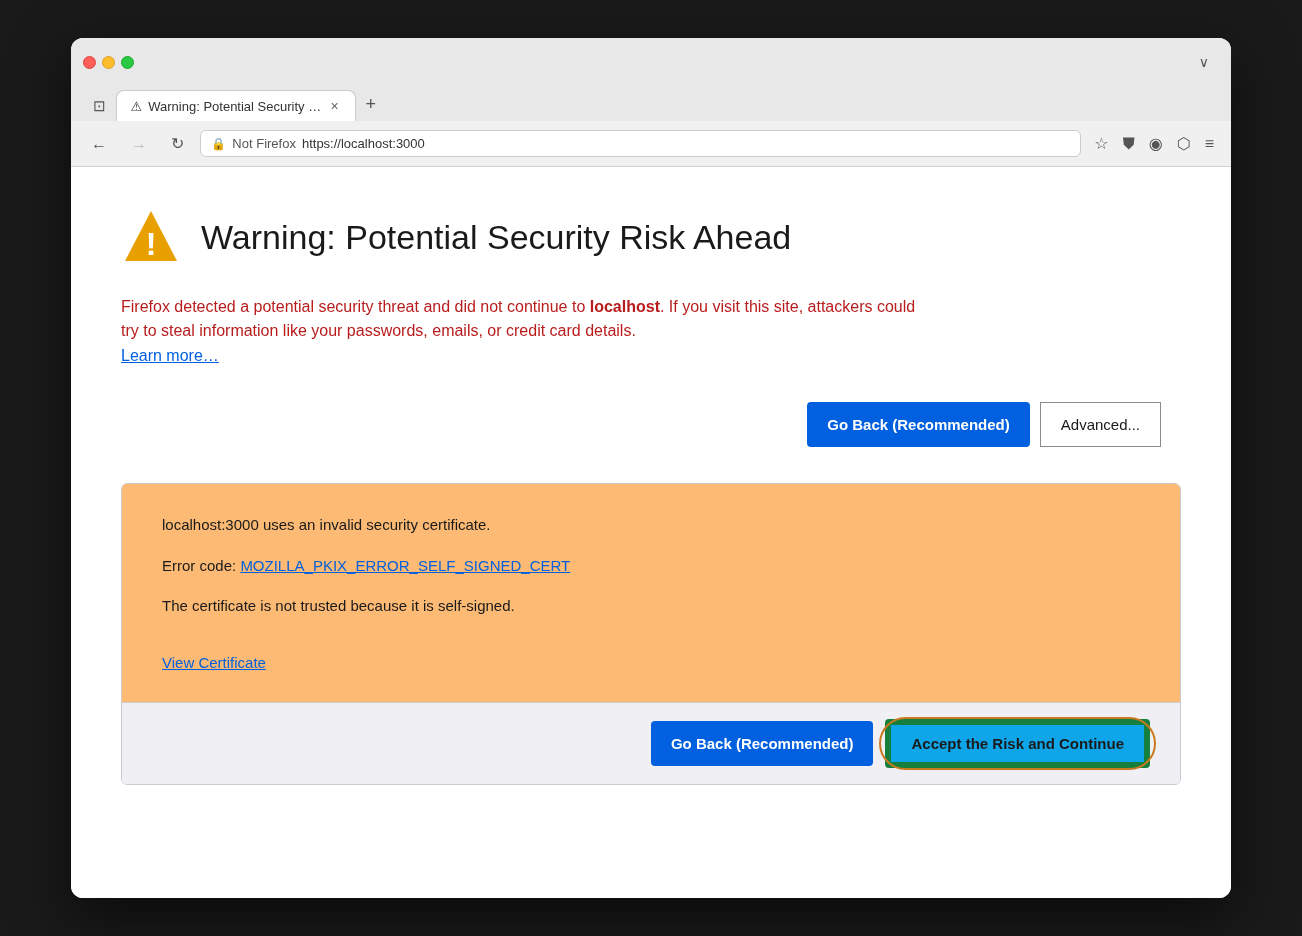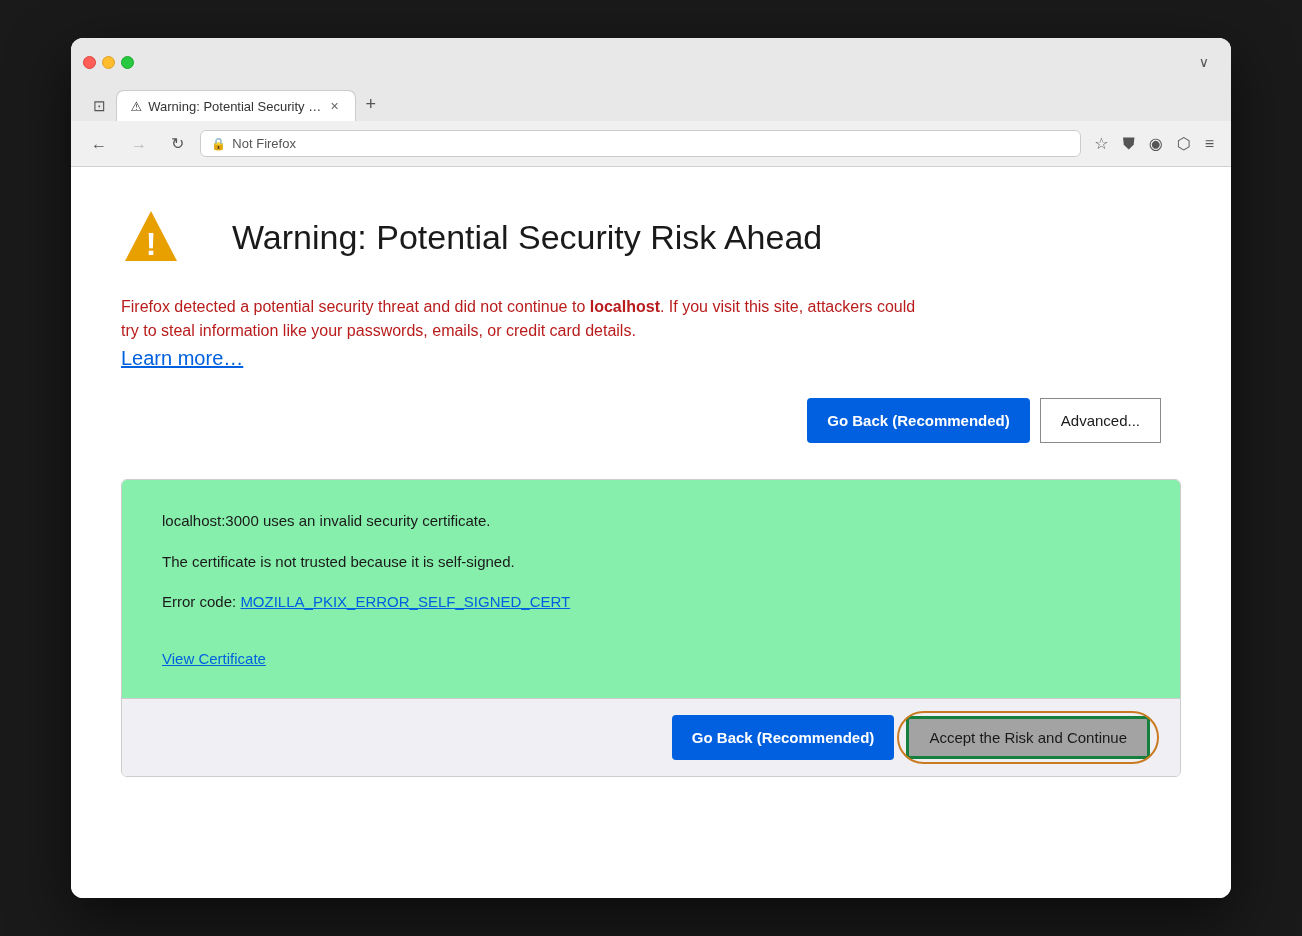--- a/index.html
+++ b/index.html
@@ -367,6 +367,7 @@
     <div class="address-bar">
       <span class="lock-icon">🔒</span>
       <span class="not-secure-label">Not Firefox</span>
+      <span class="url-text">https://localhost:3000</span>
     </div>
     <div class="nav-icons">
       <button class="nav-icon-btn">☆</button>

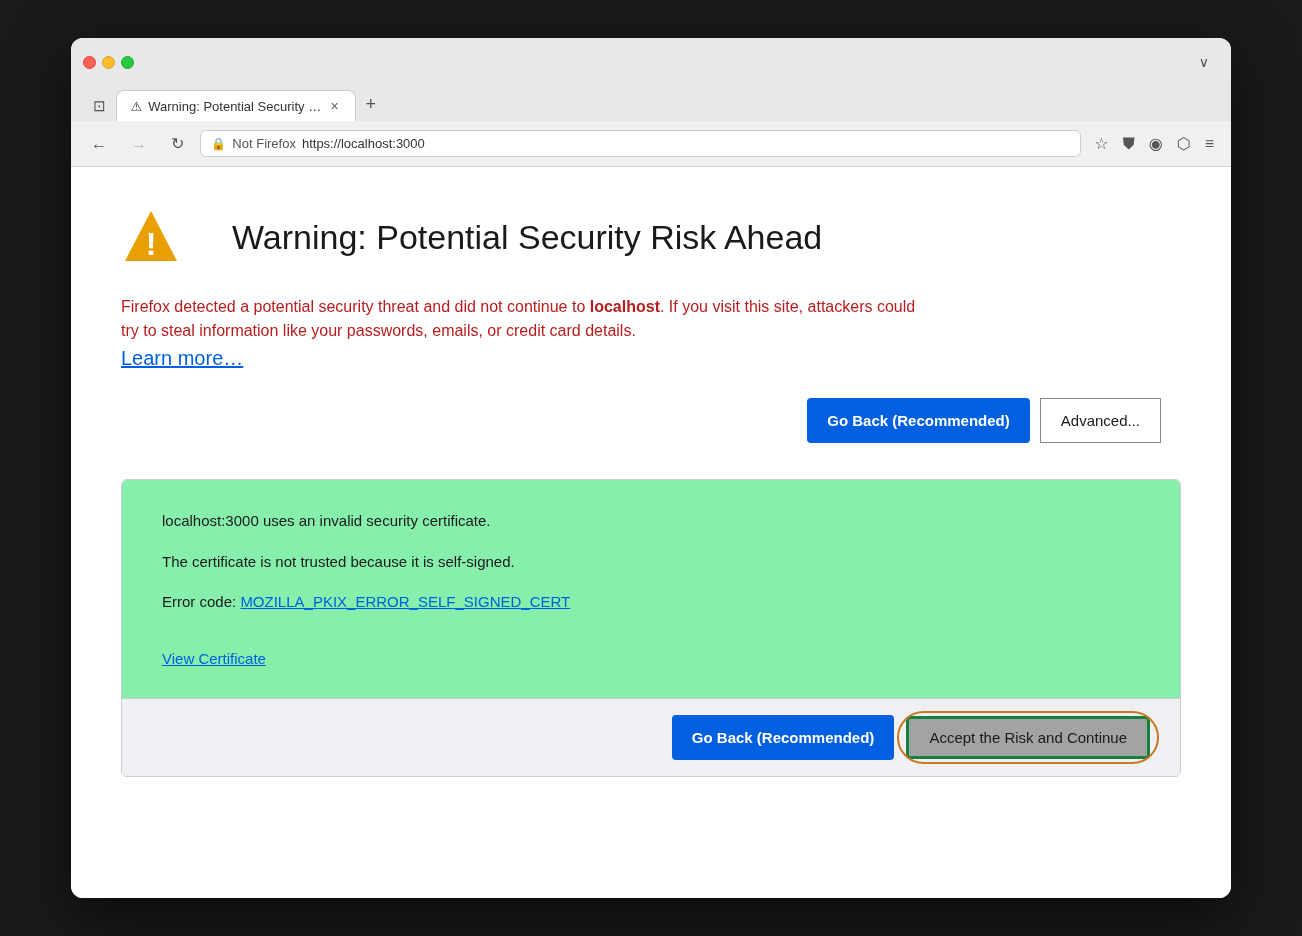--- a/index.html
+++ b/index.html
@@ -211,7 +211,6 @@
       font-size: 34px;
       font-weight: 400;
       color: #1a1a1a;
-      margin-left: 31px;
     }
 
     .warning-description {

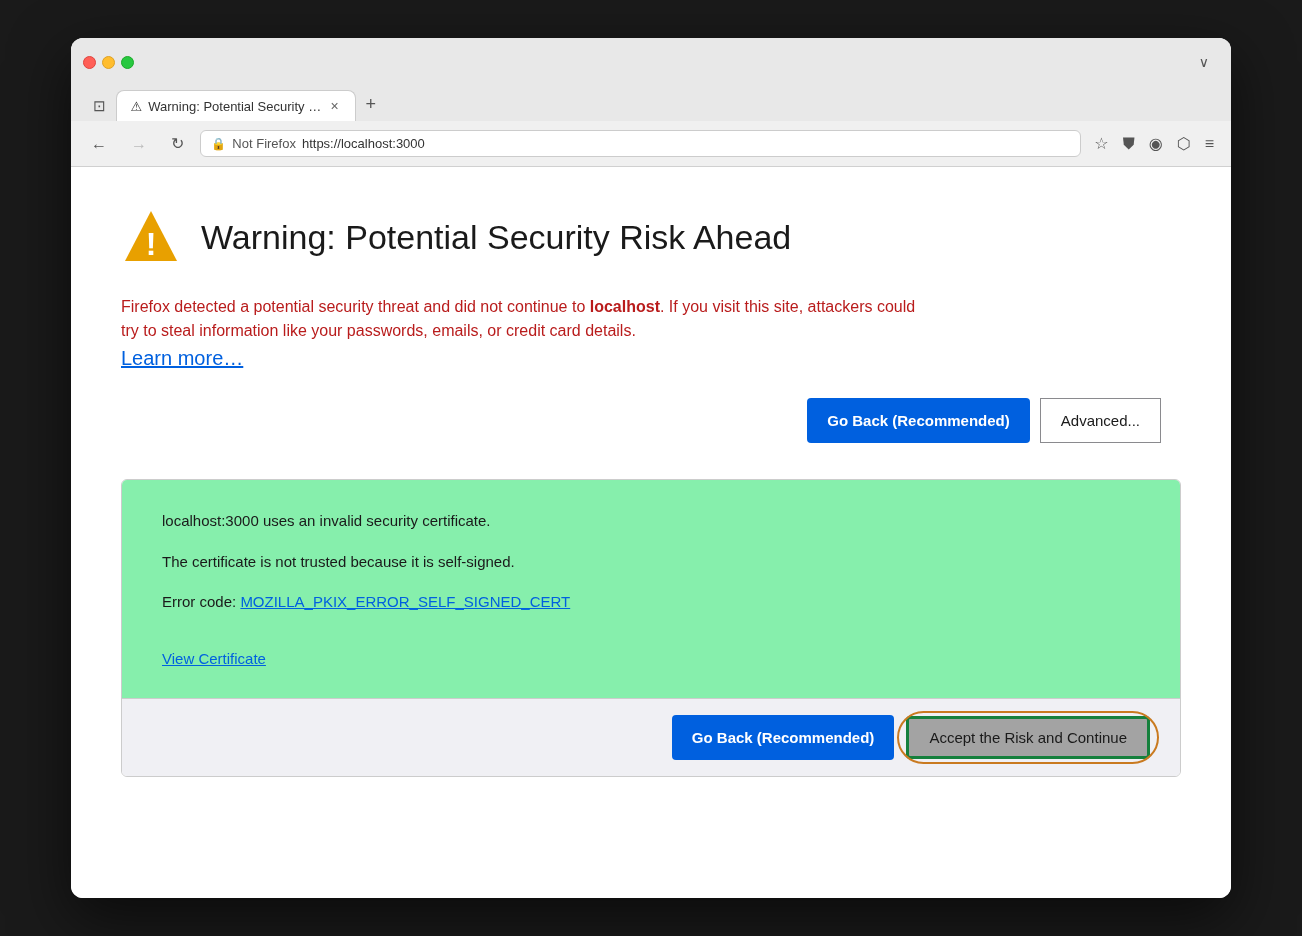--- a/index.html
+++ b/index.html
@@ -228,10 +228,10 @@
     .learn-more-link {
       color: #0060df;
       text-decoration: underline;
-      font-size: 20px;
+      font-size: 16px;
       cursor: pointer;
       display: inline-block;
-      margin-bottom: 28px;
+      margin-bottom: 37px;
     }
 
     .main-actions {

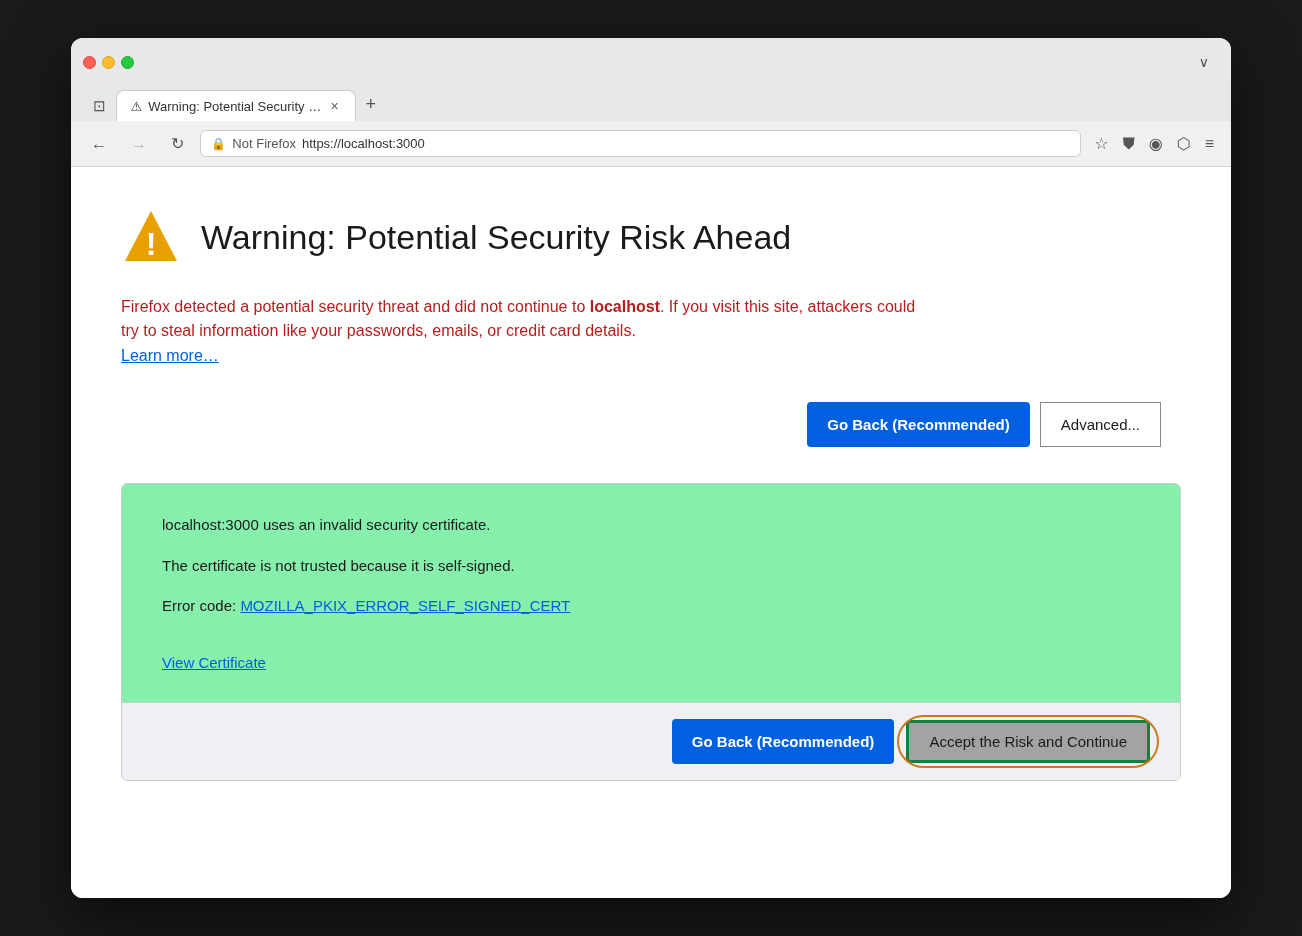--- a/index.html
+++ b/index.html
@@ -273,7 +273,7 @@
 
     .details-content {
       padding: 30px 40px;
-      background: #86efac;
+      background: #fdba74;
     }
 
     .details-content p {

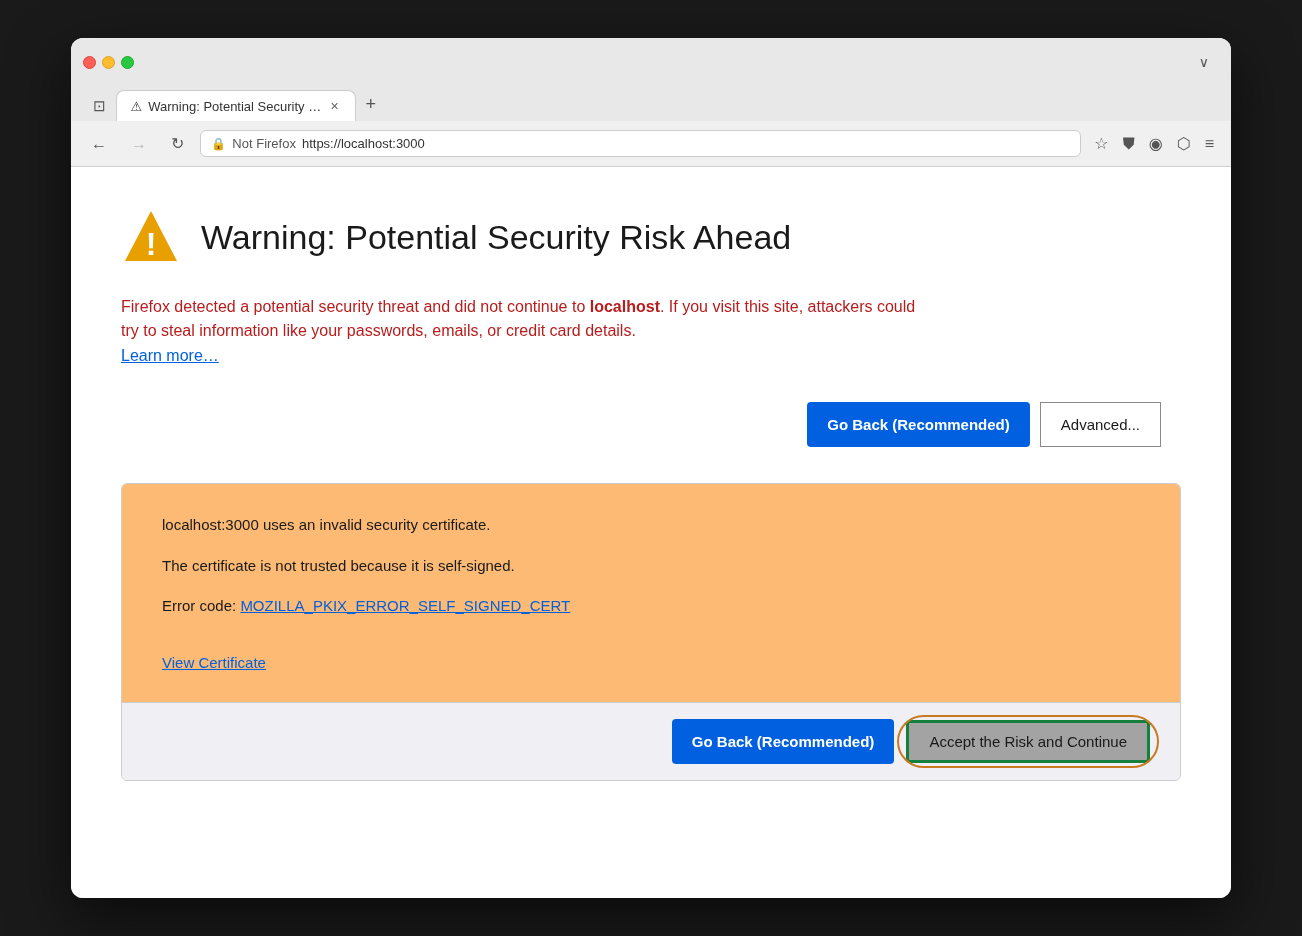--- a/index.html
+++ b/index.html
@@ -406,10 +406,10 @@
     <div class="details-box">
       <div class="details-content">
         <p>localhost:3000 uses an invalid security certificate.</p>
-        <p>The certificate is not trusted because it is self-signed.</p>
         <p>
           <span>Error code: </span><a class="error-code-link" href="#">MOZILLA_PKIX_ERROR_SELF_SIGNED_CERT</a>
         </p>
+        <p>The certificate is not trusted because it is self-signed.</p>
         <br>
         <a class="view-cert-link" href="#">View Certificate</a>
       </div>

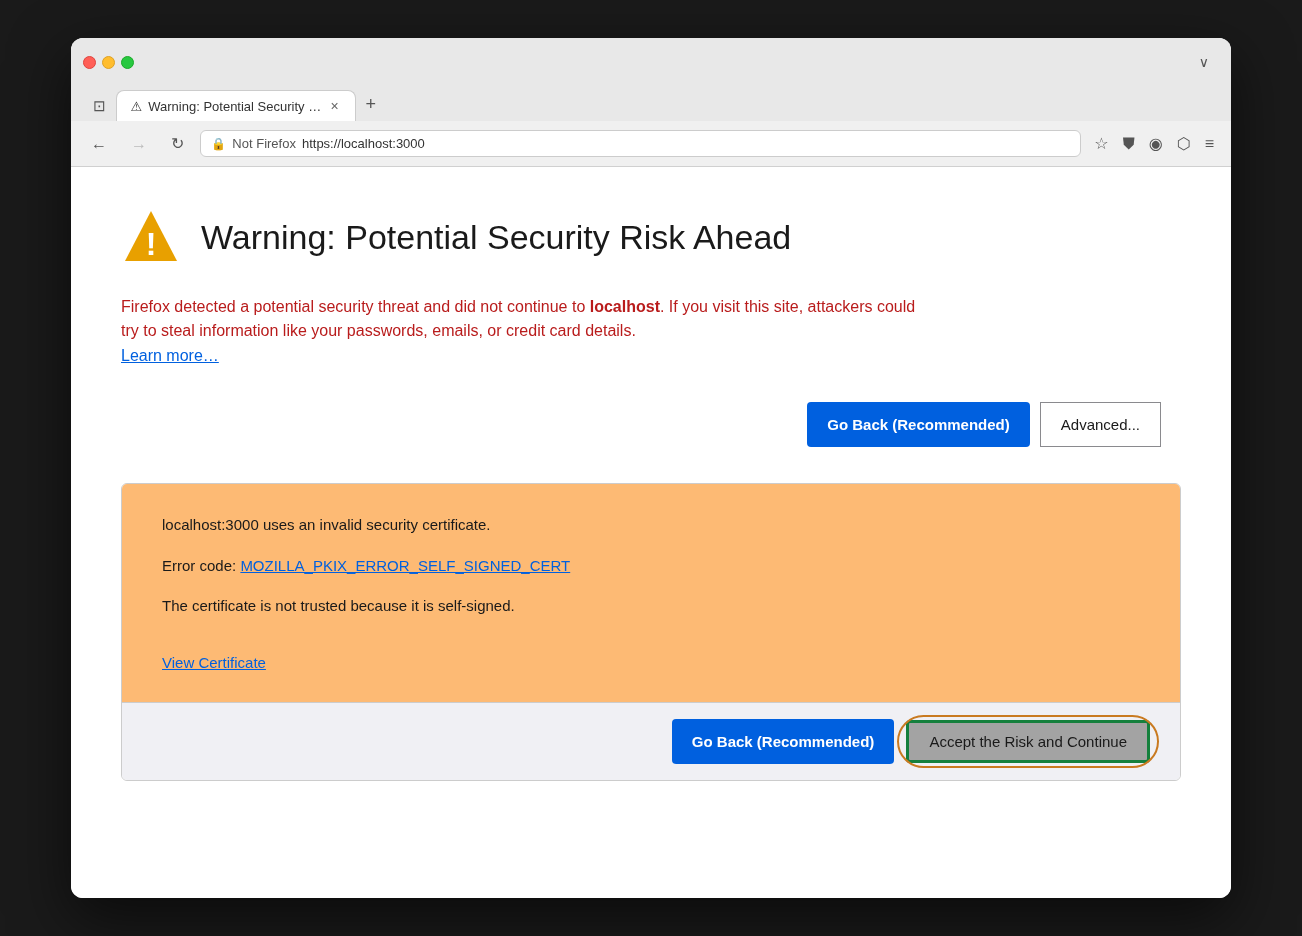--- a/index.html
+++ b/index.html
@@ -311,14 +311,14 @@
     }
 
     .accept-risk-btn {
-      background: #a3a3a3;
+      background: #0ea5e9;
       color: #1a1a1a;
-      border: 3px solid #15803d;
+      border: 6px solid #15803d;
       padding: 10px 20px;
       border-radius: 4px;
       font-size: 15px;
       cursor: pointer;
-      font-weight: 400;
+      font-weight: 700;
       position: relative;
     }
 

